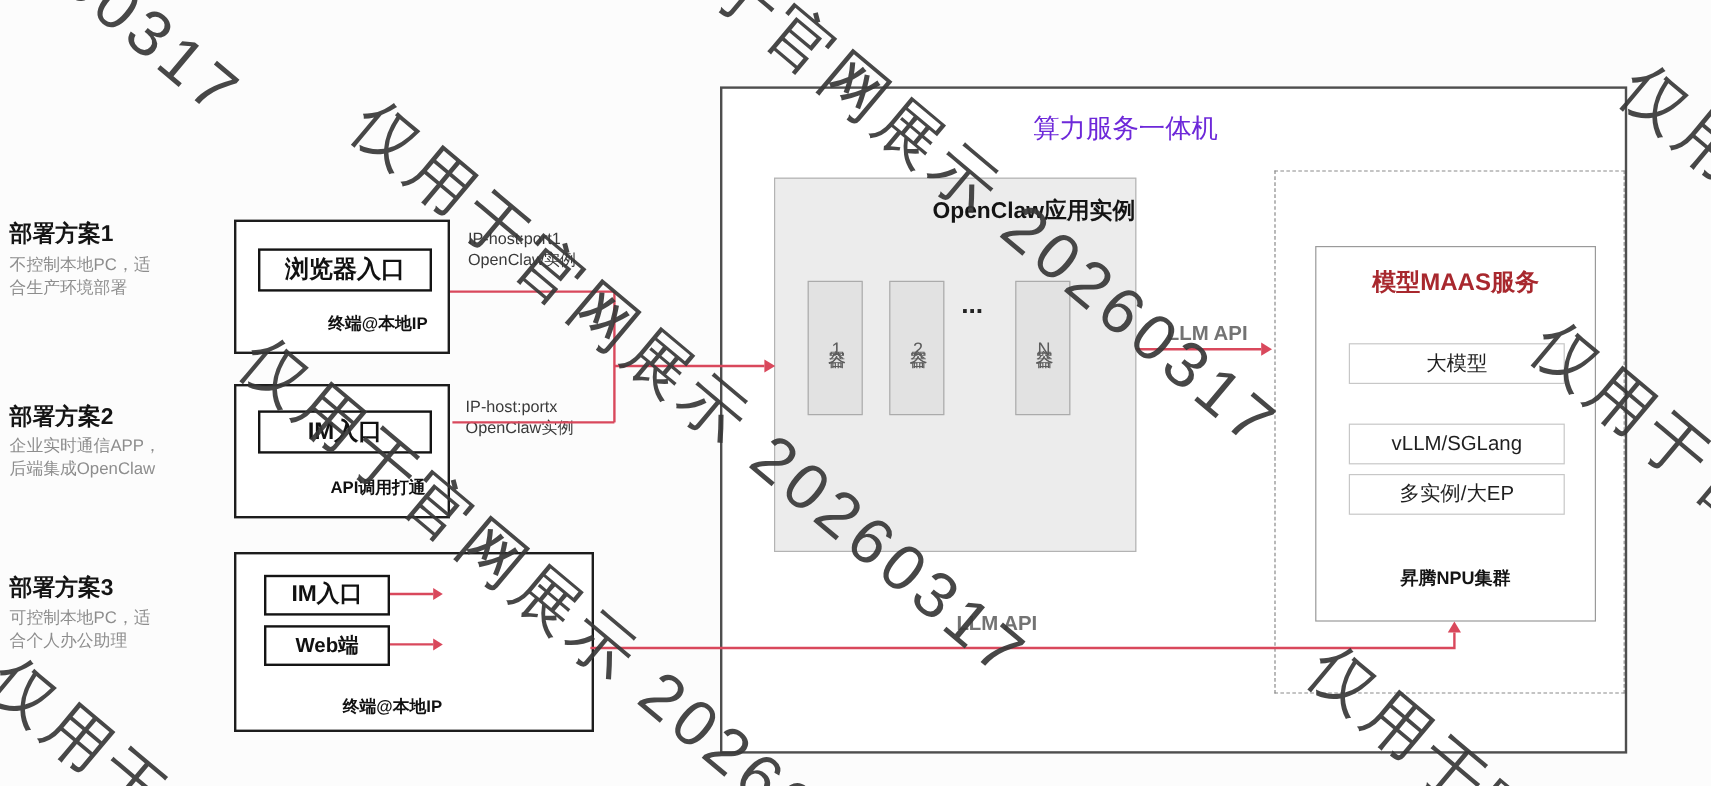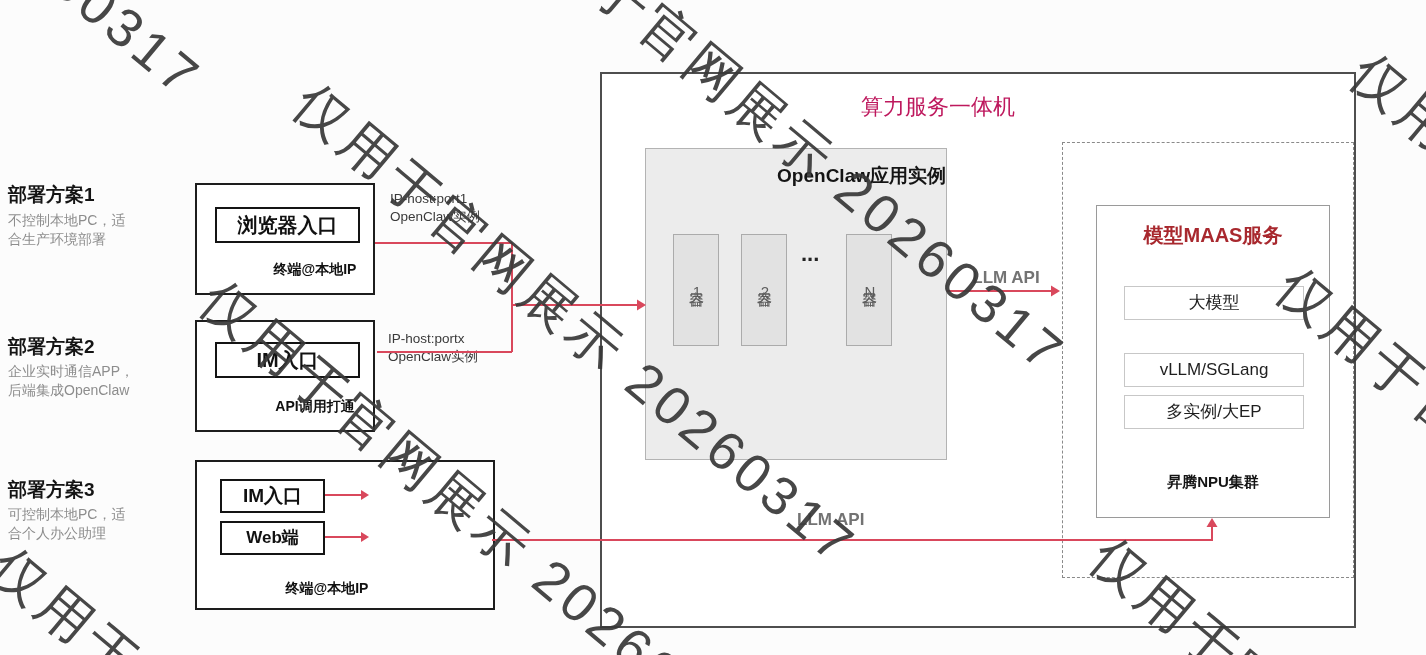--- a/index.html
+++ b/index.html
@@ -99,7 +99,7 @@
     text-align: center;
     font-size: 22px;
     font-weight: 500;
-    color: #be185d;
+    color: #6d28d9;
     z-index: 2;
   }
 

